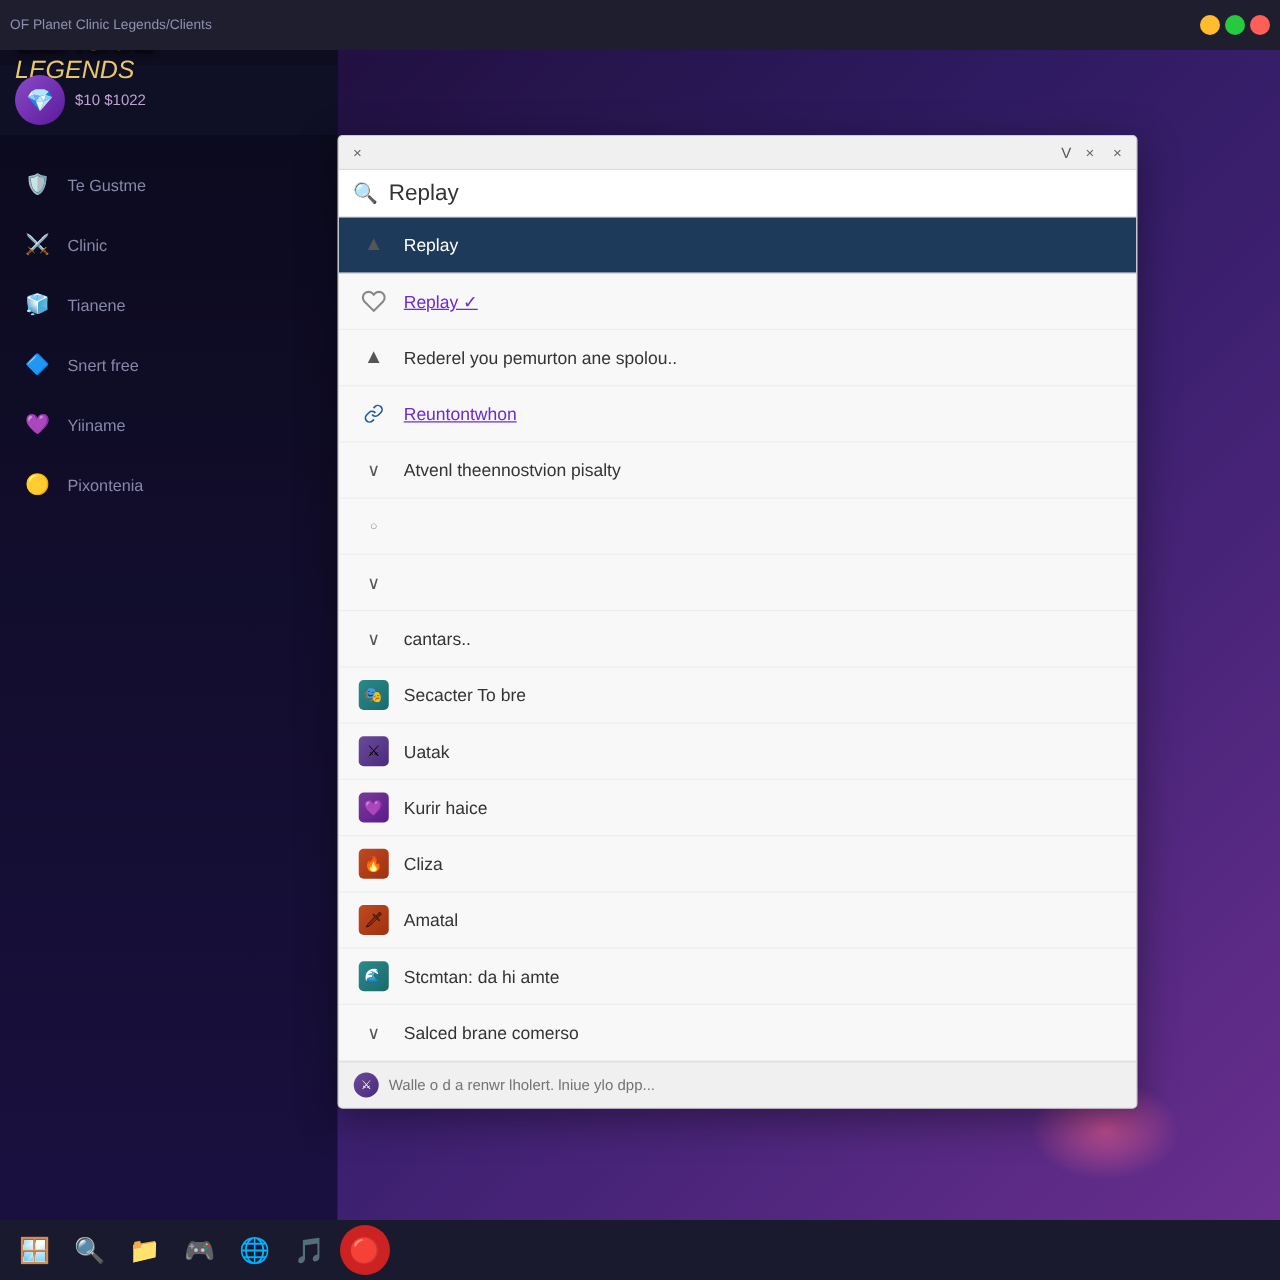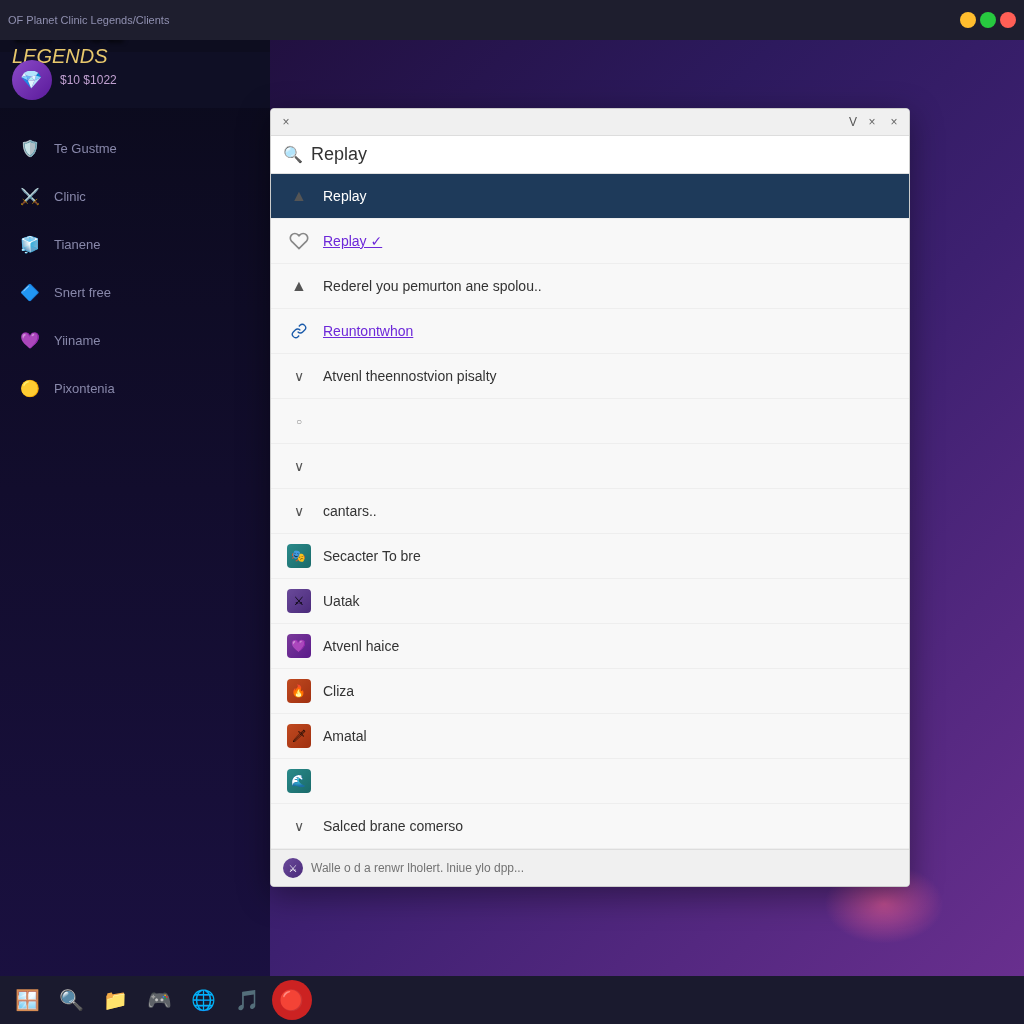--- a/index.html
+++ b/index.html
@@ -458,7 +458,7 @@
 
     <div class="ac-item">
       <div class="ac-icon-img" style="background:linear-gradient(135deg,#7a3a9a,#5a1a8a);">💜</div>
-      <span class="ac-label">Atvenl haice</span>
+      <span class="ac-label">Kurir haice</span>
     </div>
 
     <div class="ac-item">

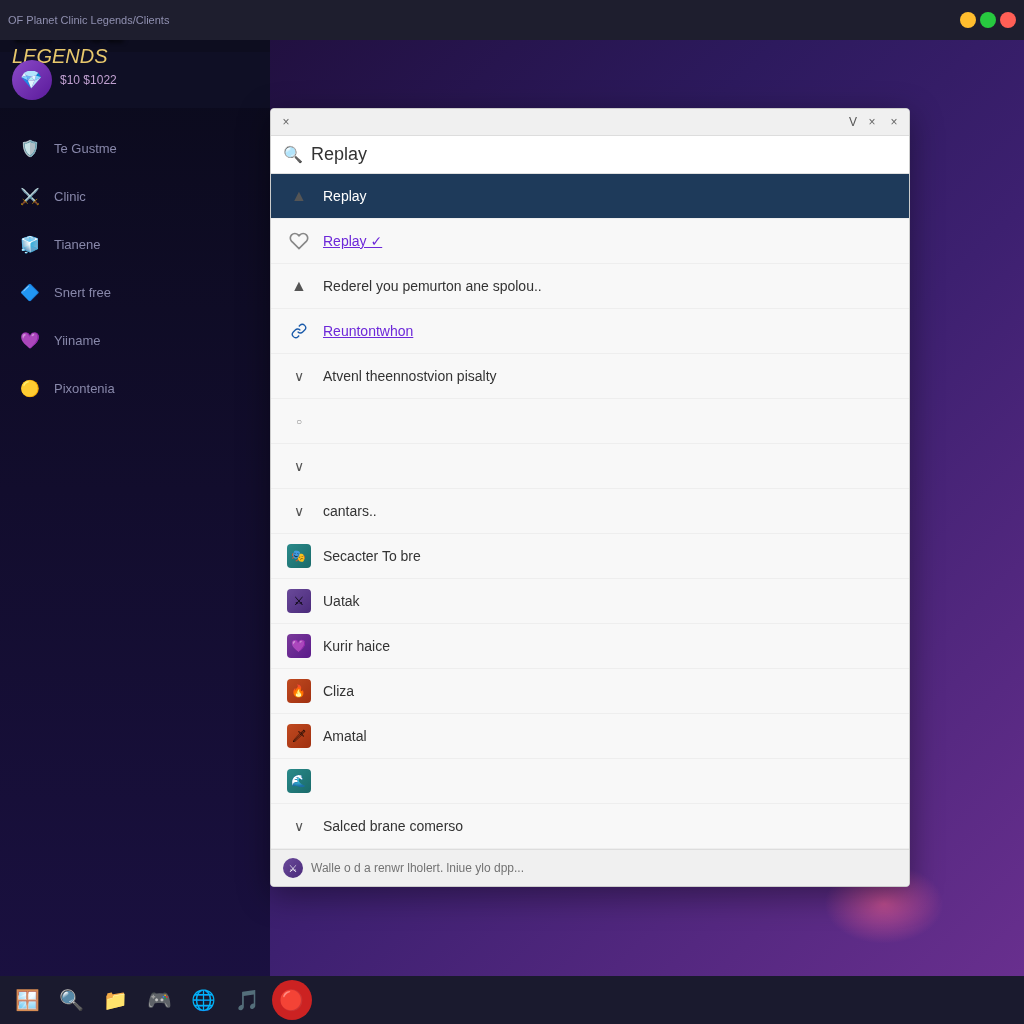--- a/index.html
+++ b/index.html
@@ -473,6 +473,7 @@
 
     <div class="ac-item">
       <div class="ac-icon-img teal">🌊</div>
+      <span class="ac-label">Stcmtan: da hi amte</span>
     </div>
 
     <div class="ac-item">

